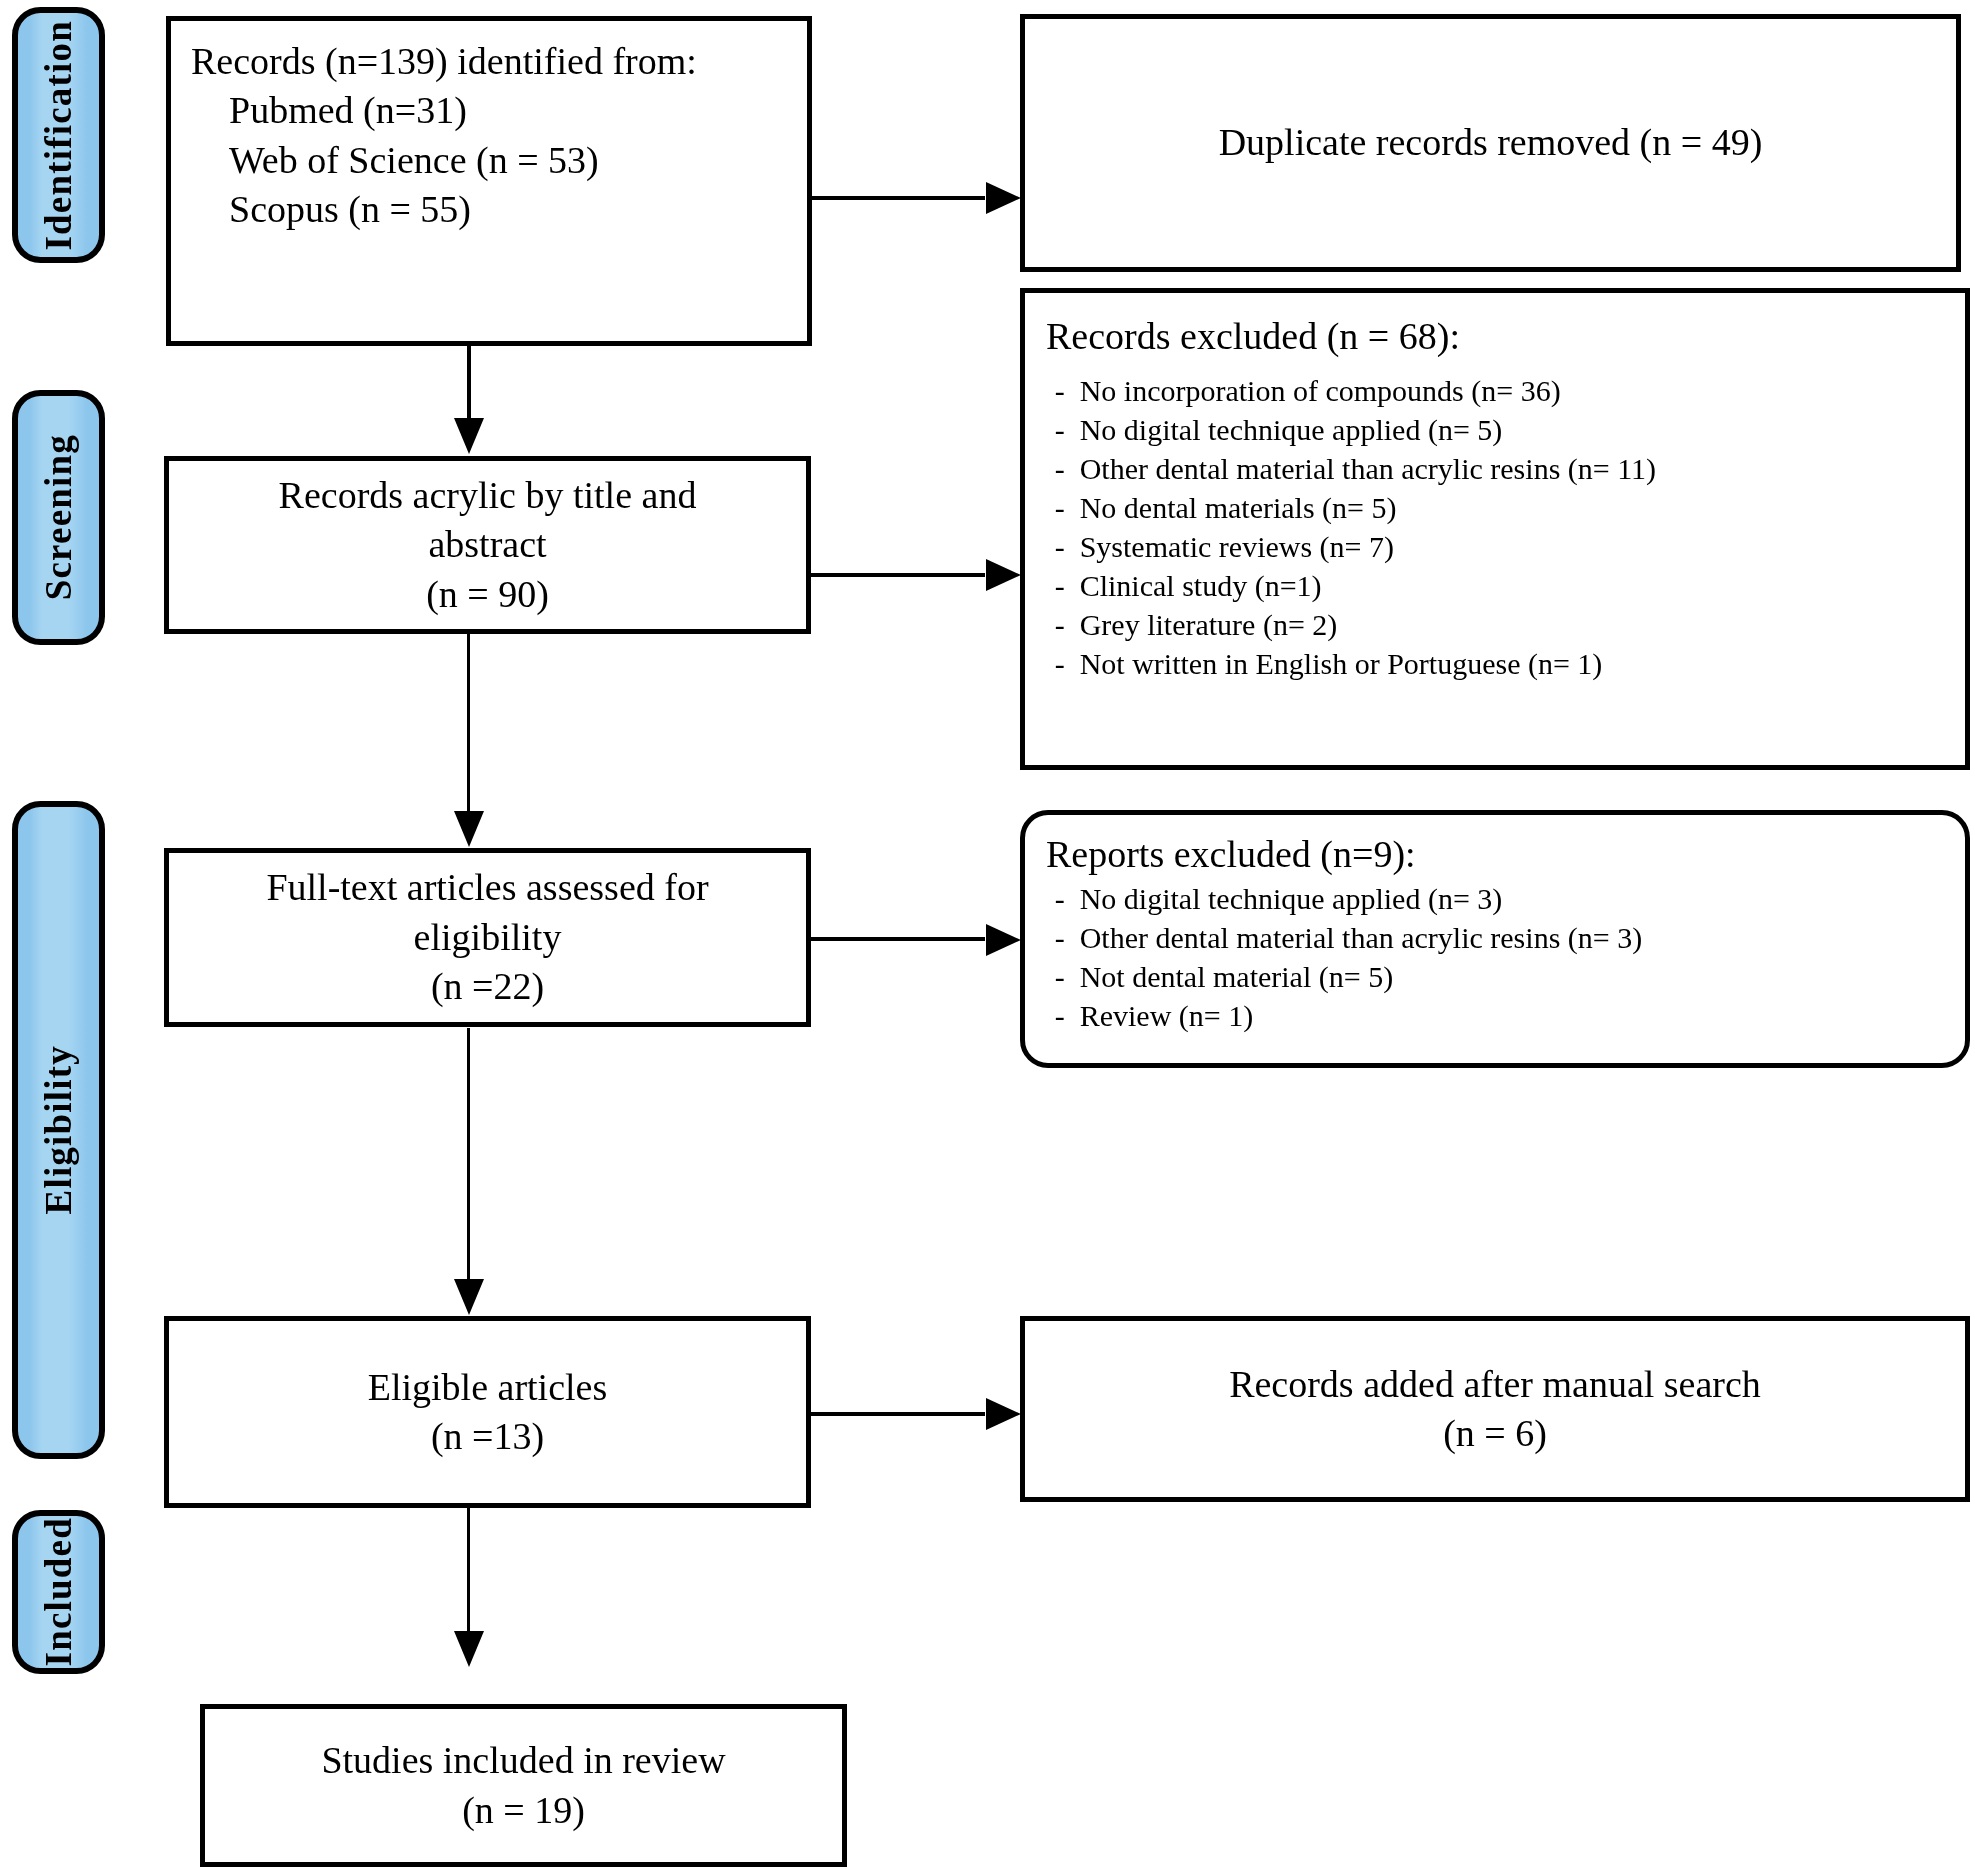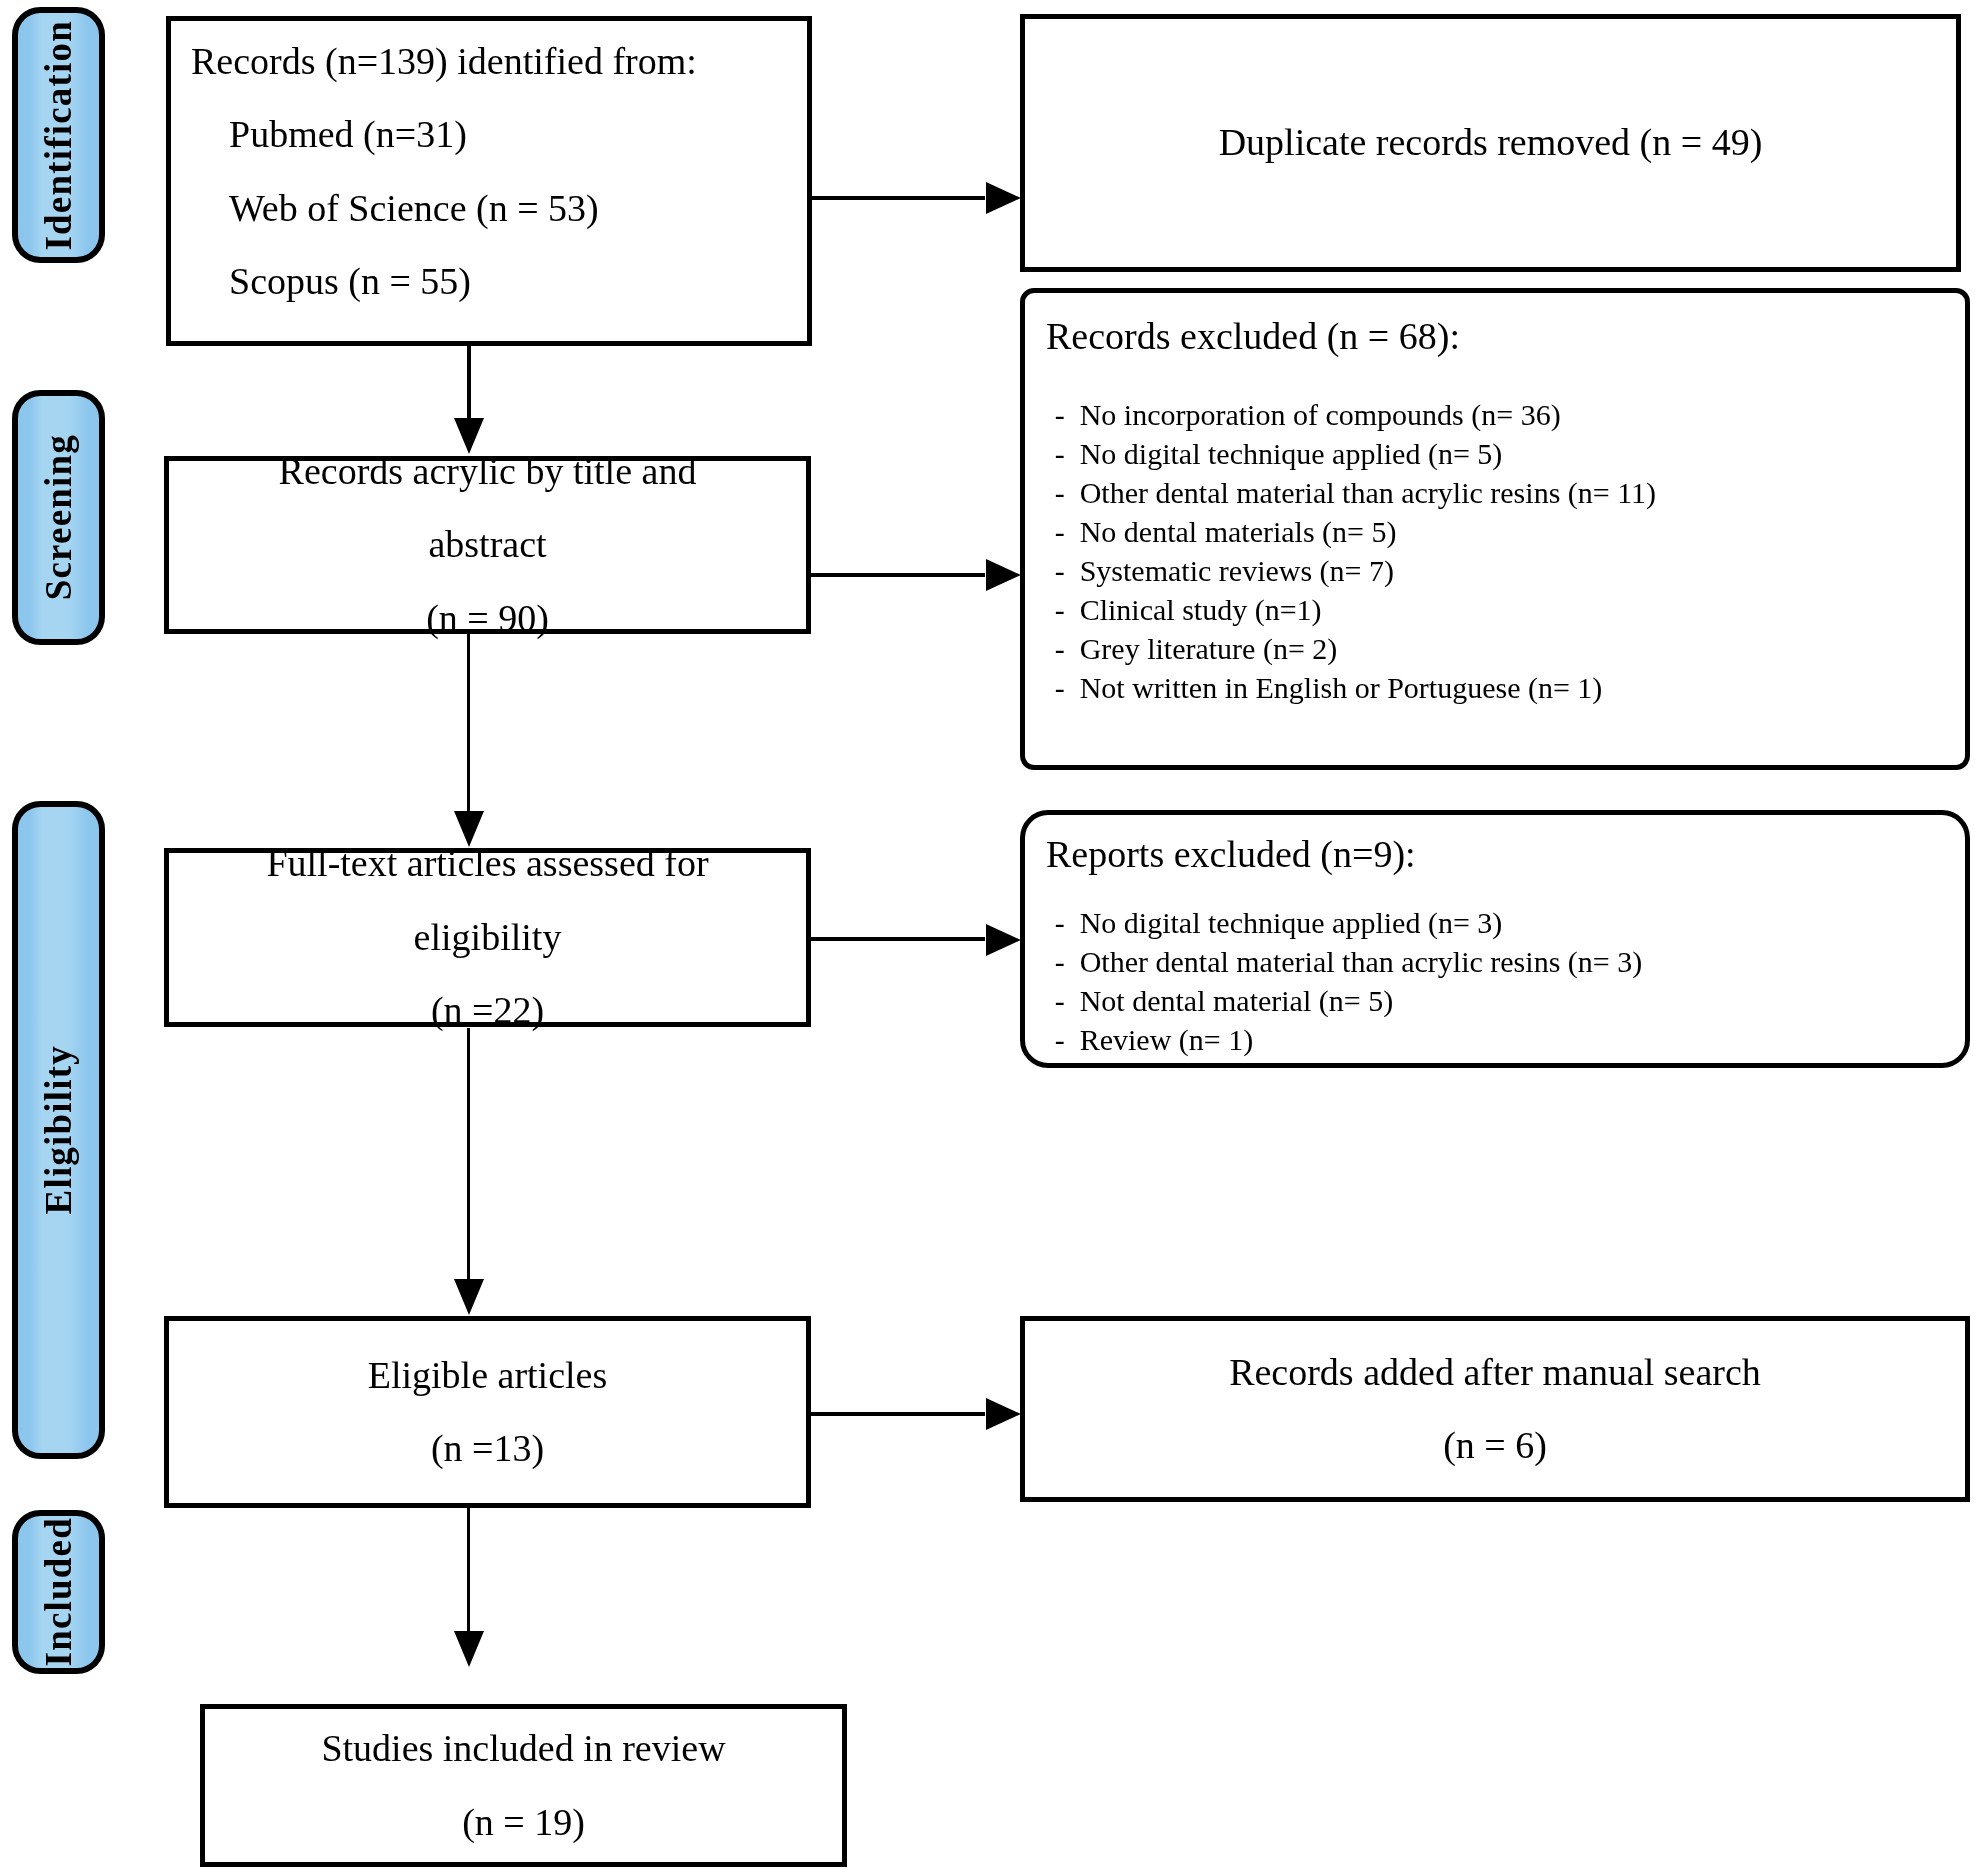--- a/index.html
+++ b/index.html
@@ -55,7 +55,6 @@
     flex-direction: column;
     justify-content: center;
     color: #000000;
-    gap: 24px;
   }
   .flow-box.center-text { align-items: center; text-align: center; }
   .flow-box.left-text   { align-items: flex-start; text-align: left; }

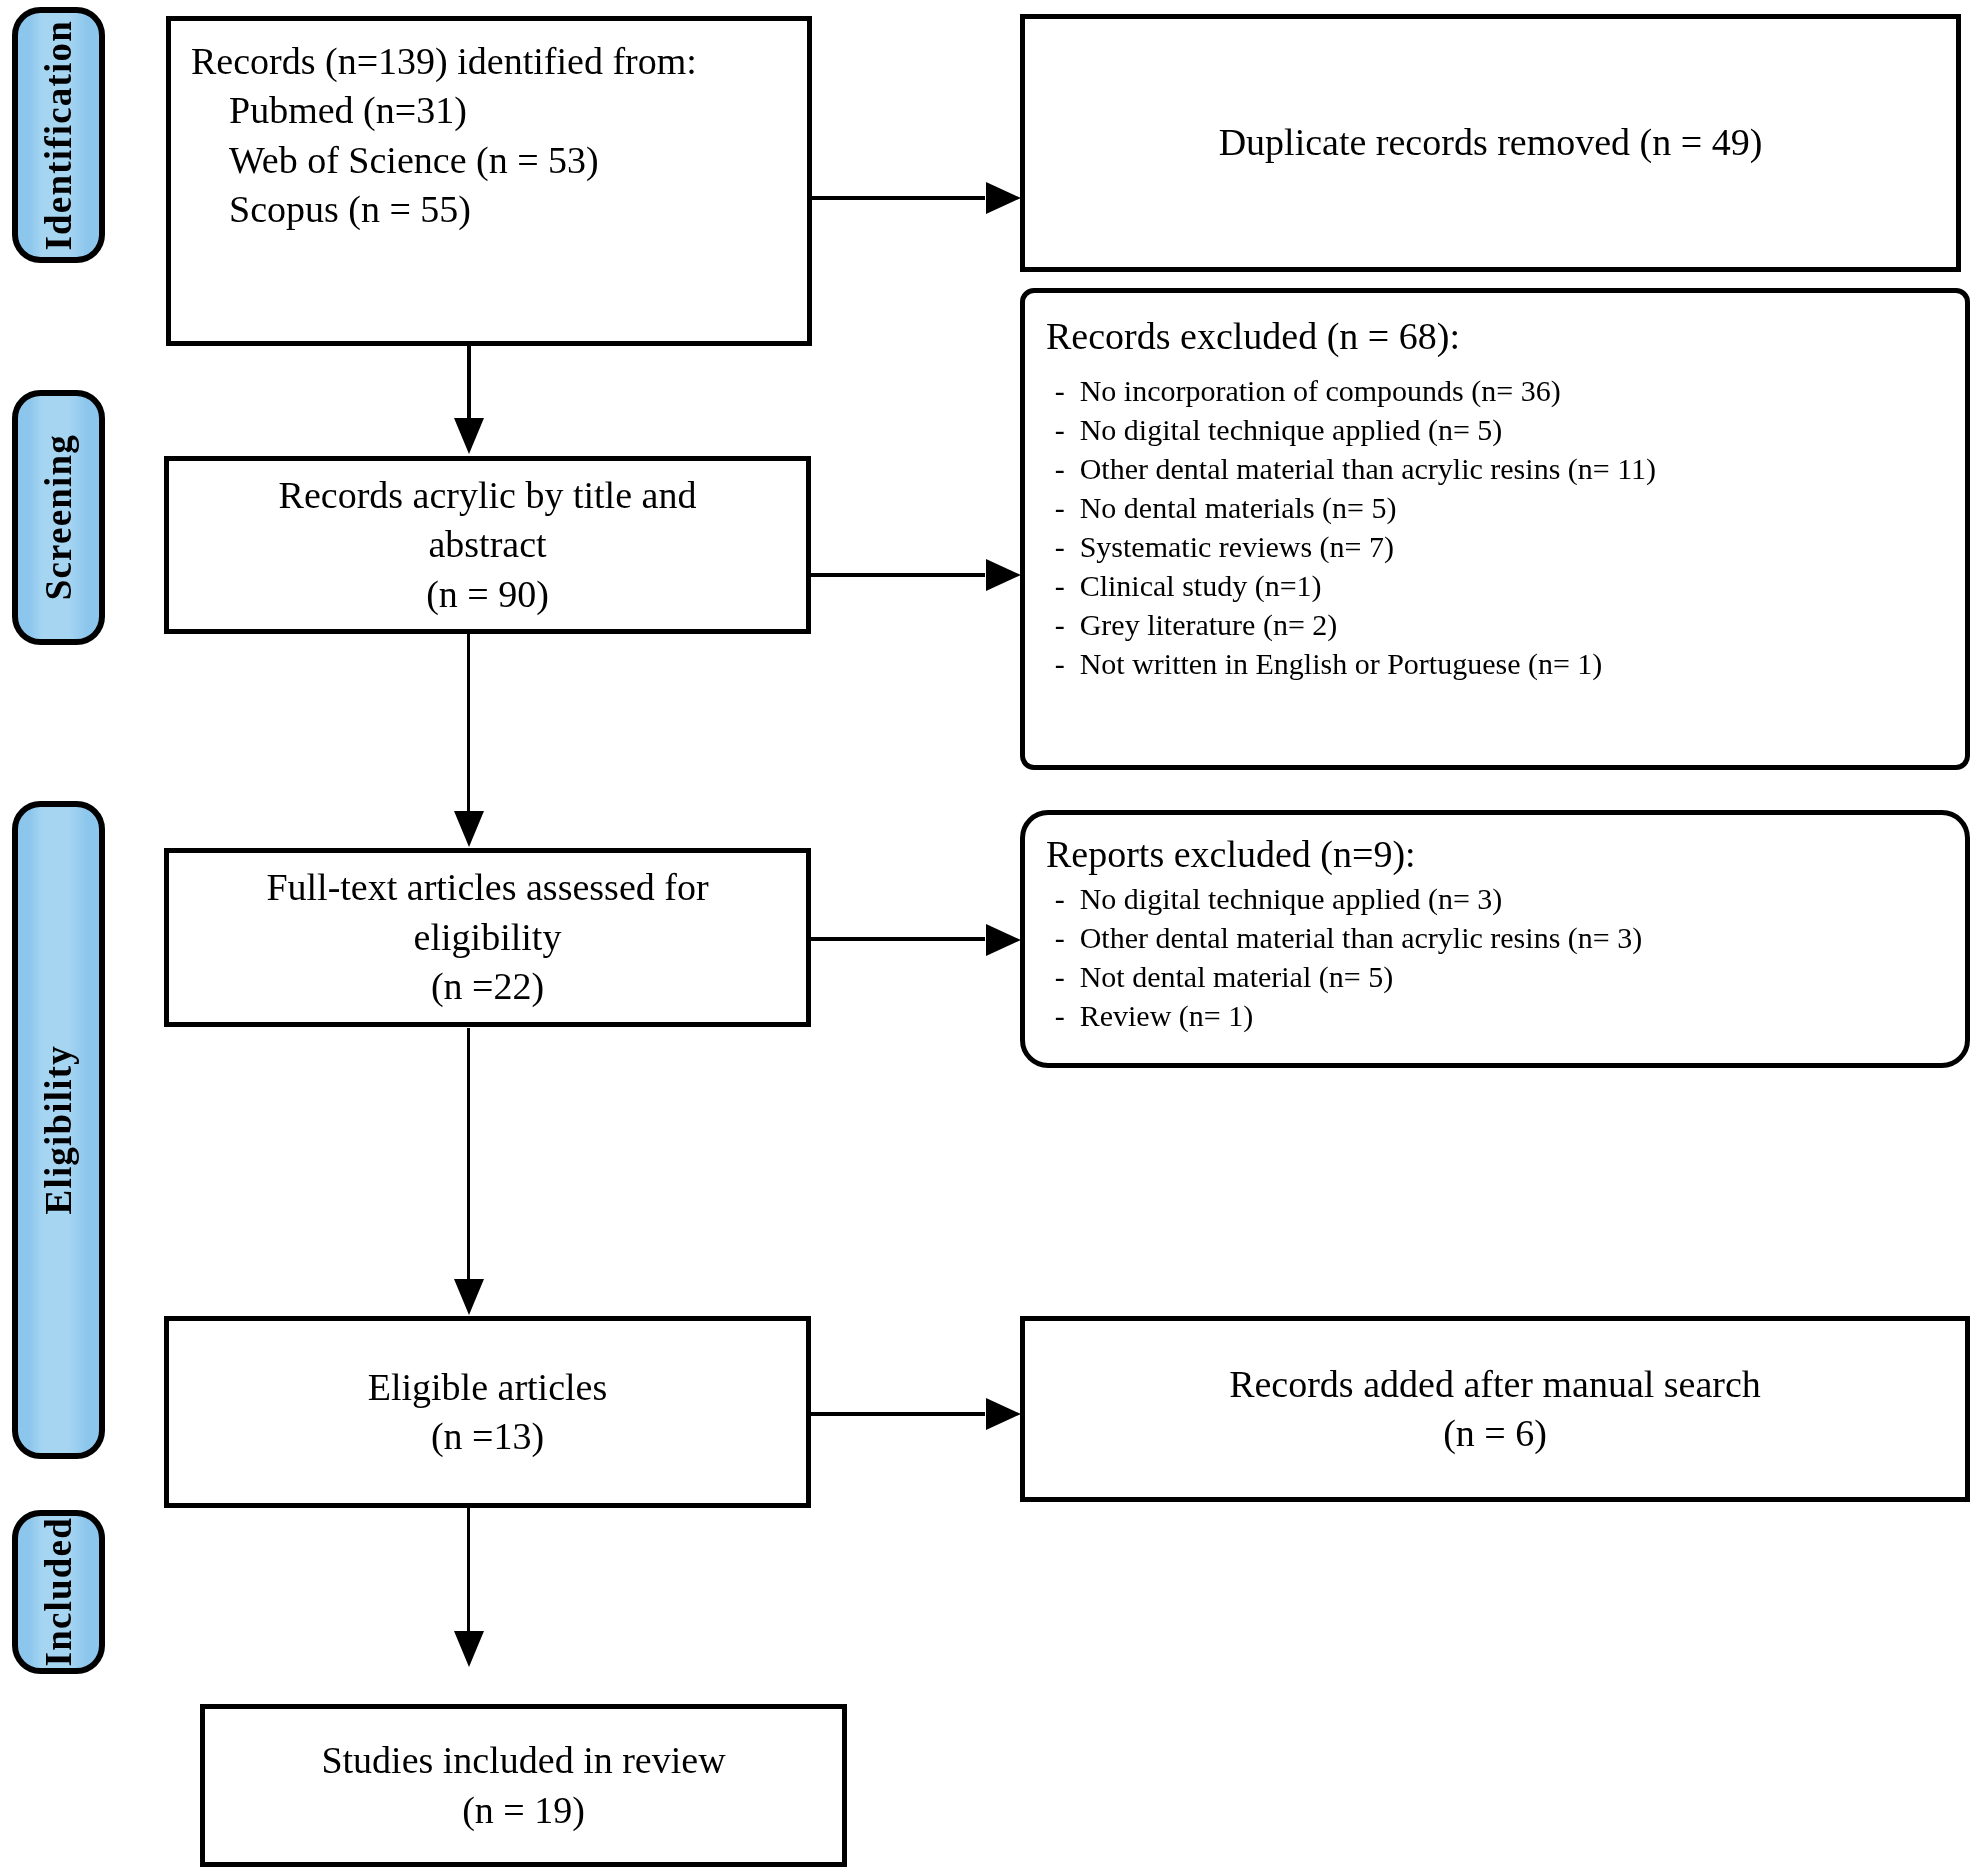--- a/index.html
+++ b/index.html
@@ -143,7 +143,7 @@
     <div class="bx-line">Duplicate records removed (n = 49)</div>
   </div>
 
-  <div class="flow-box left-text" id="box-records-excluded" style="left:1020px; top:288px; width:950px; height:482px;border-radius:14px;">
+  <div class="flow-box left-text" id="box-records-excluded" style="left:1020px; top:288px; width:950px; height:482px;">
     <div class="bx-head">Records excluded (n = 68):</div>
     <div class="bx-bullets">
       <span class="bx-bullet">-  No incorporation of compounds (n= 36)</span>

